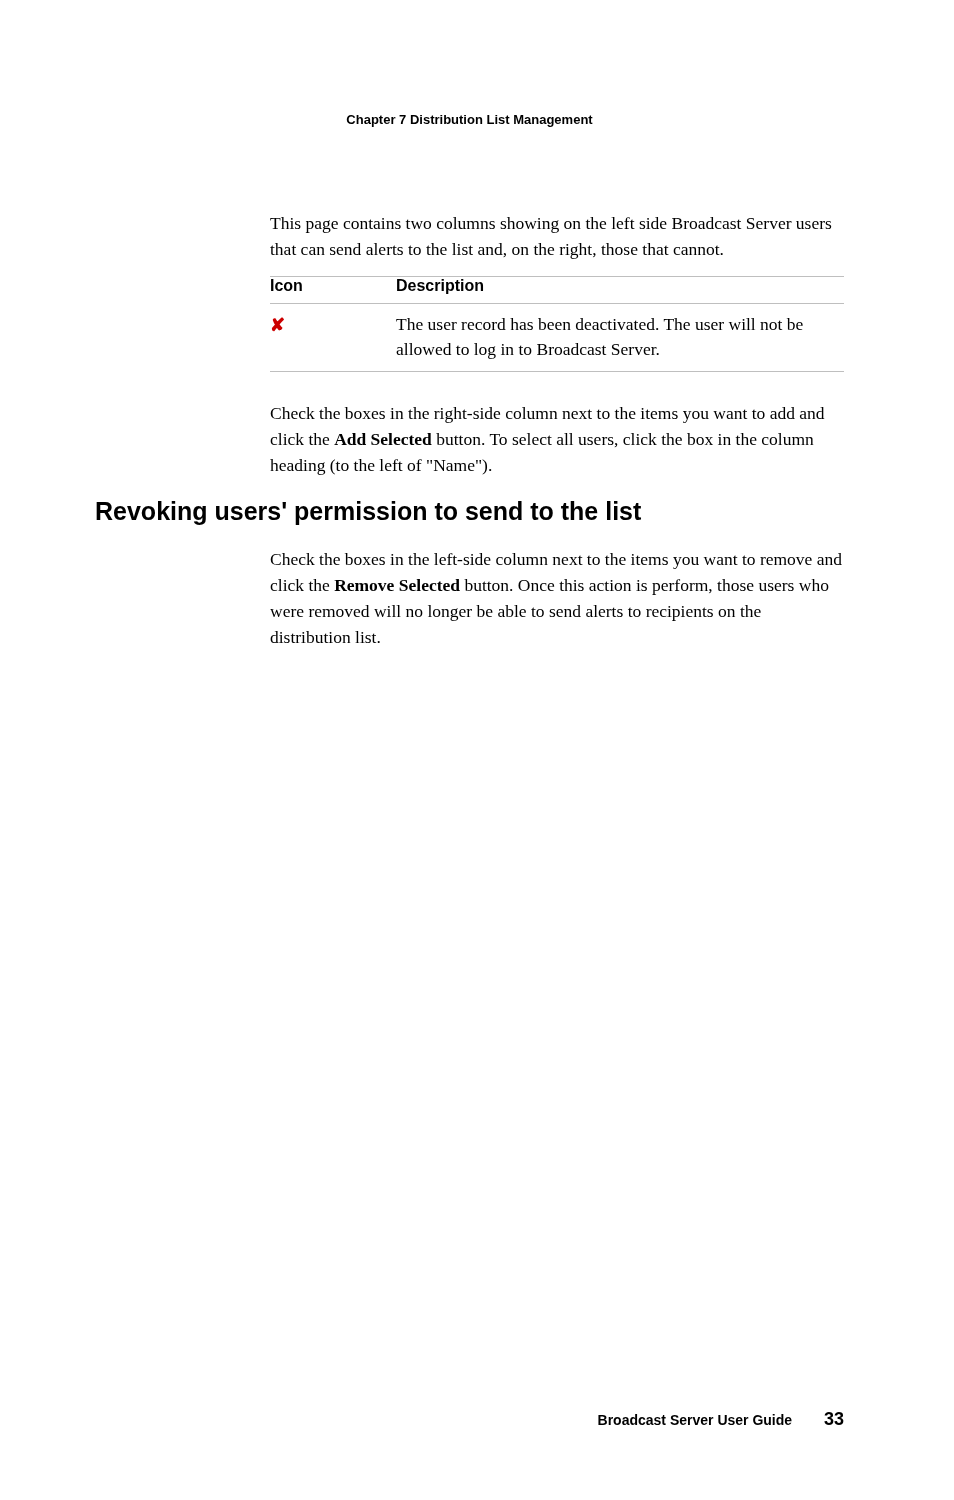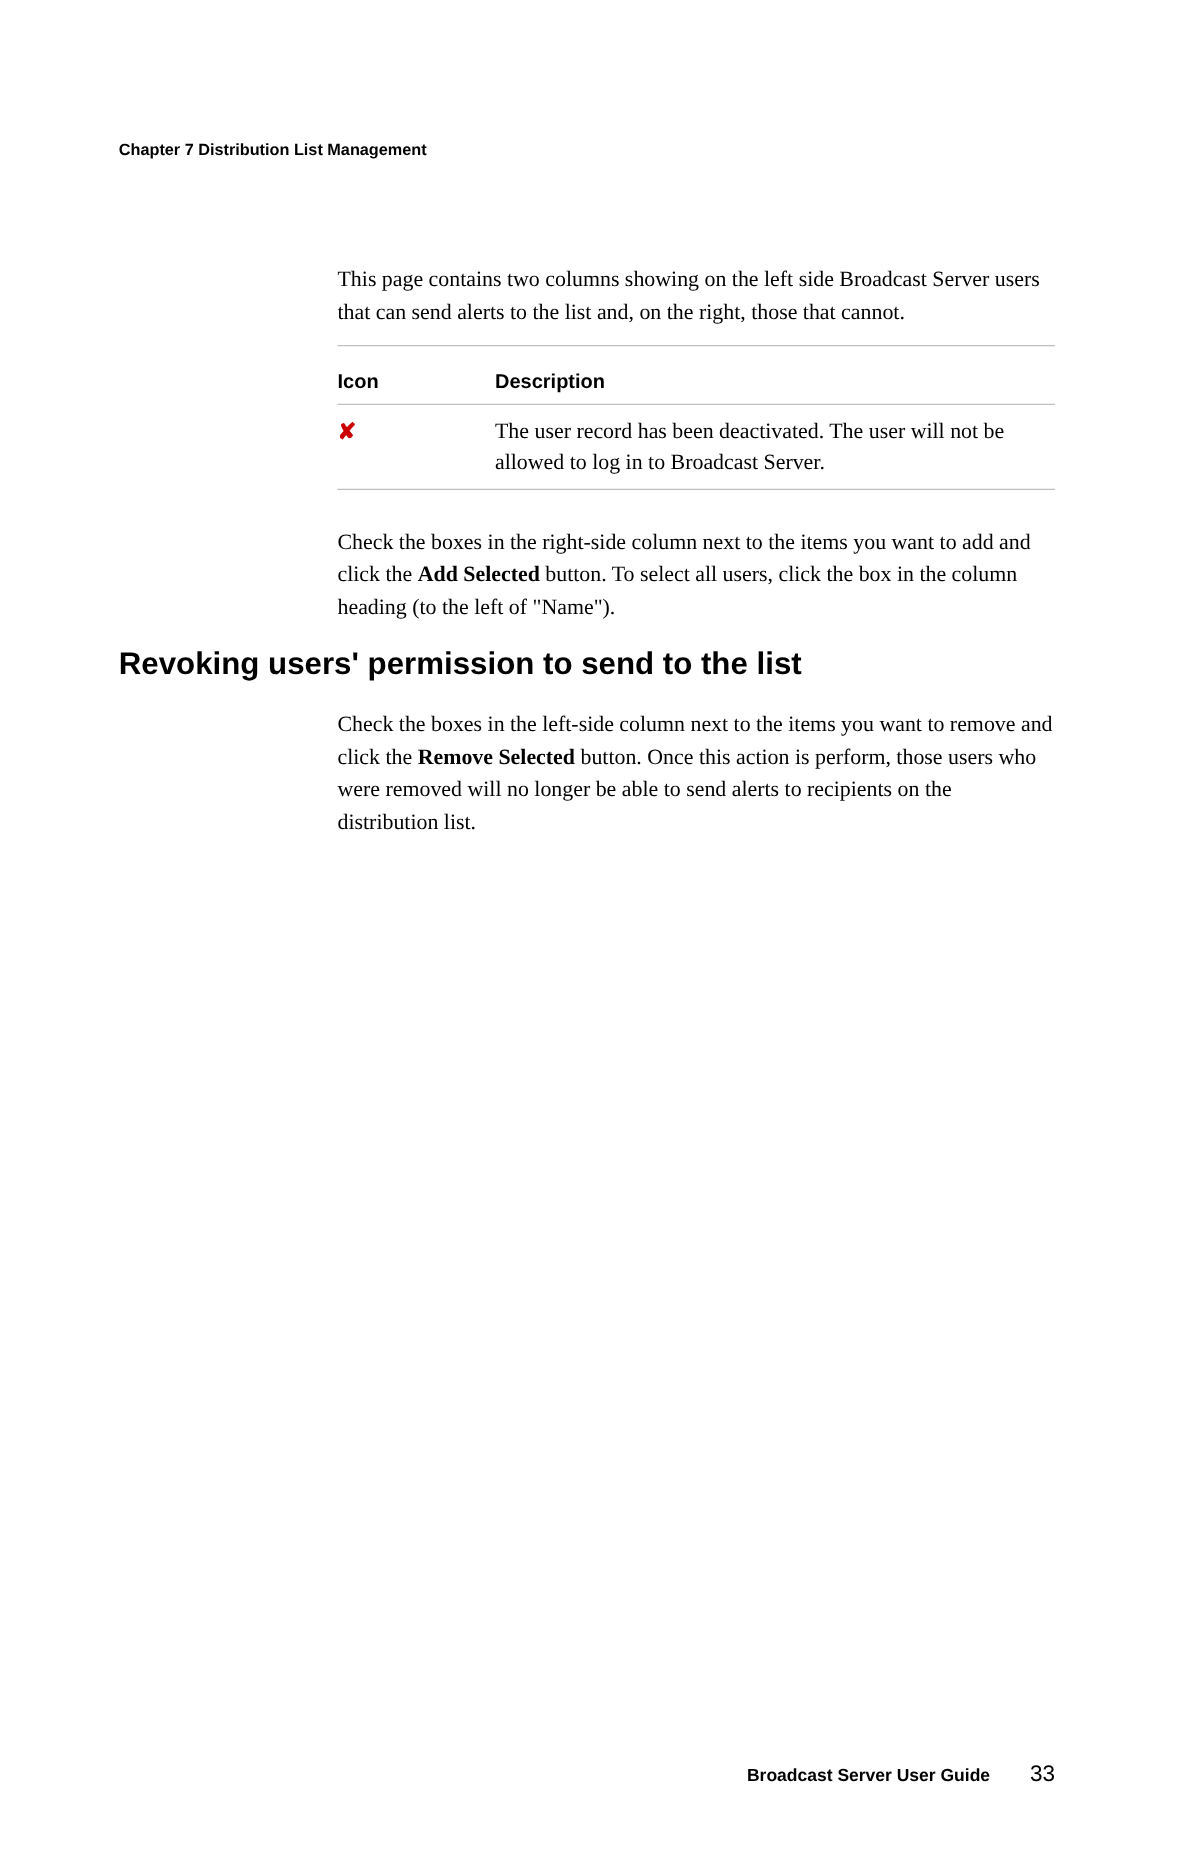--- a/index.html
+++ b/index.html
@@ -19,7 +19,7 @@
     position: relative;
   }
   .header {
-    text-align: left;
+    text-align: center;
     font-family: Arial, Helvetica, sans-serif;
     font-weight: bold;
     font-size: 13px;

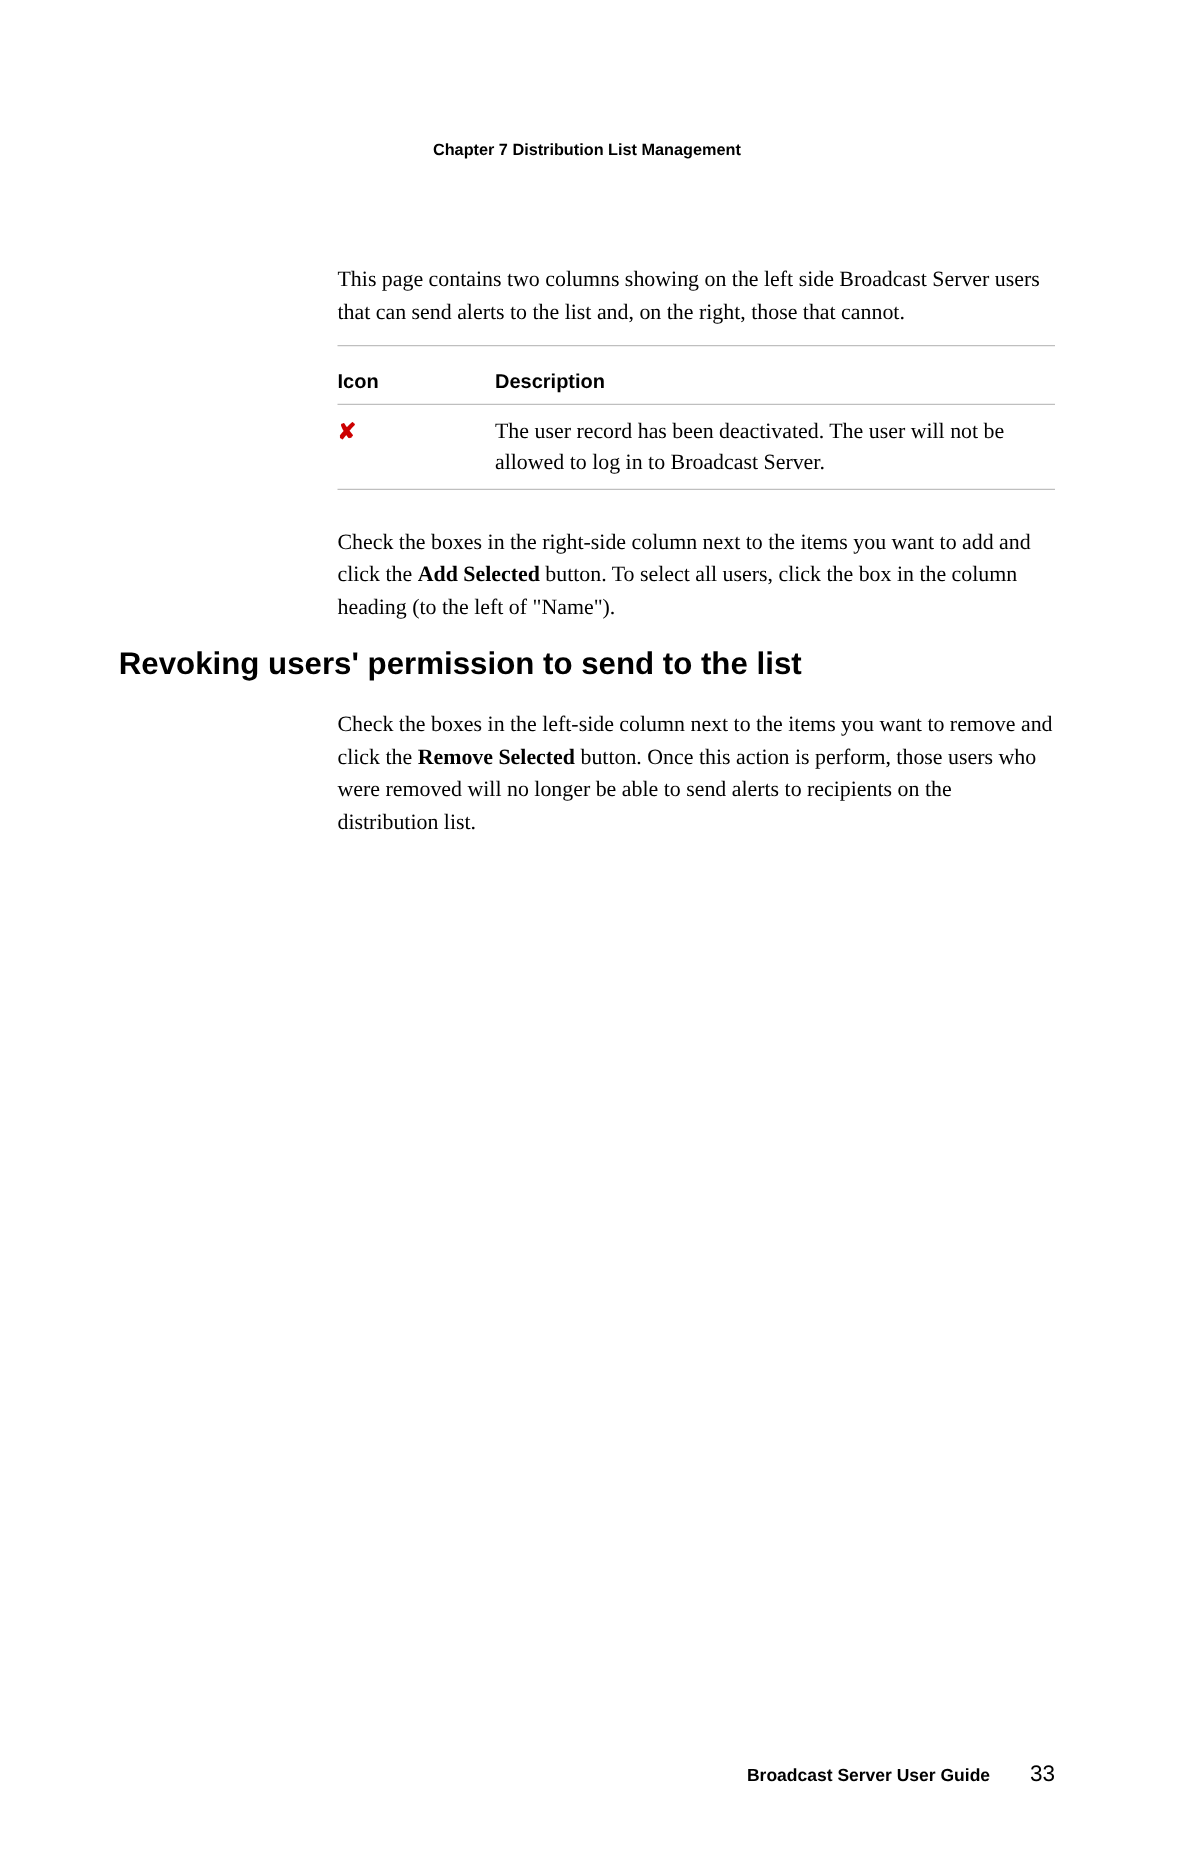--- a/index.html
+++ b/index.html
@@ -50,7 +50,7 @@
     font-size: 16px;
     border-top: 1px solid #bfbfbf;
     border-bottom: 1px solid #bfbfbf;
-    padding: 20px 8px 8px 0;
+    padding: 0 8px 8px 0;
   }
   table.icon-table td {
     vertical-align: top;

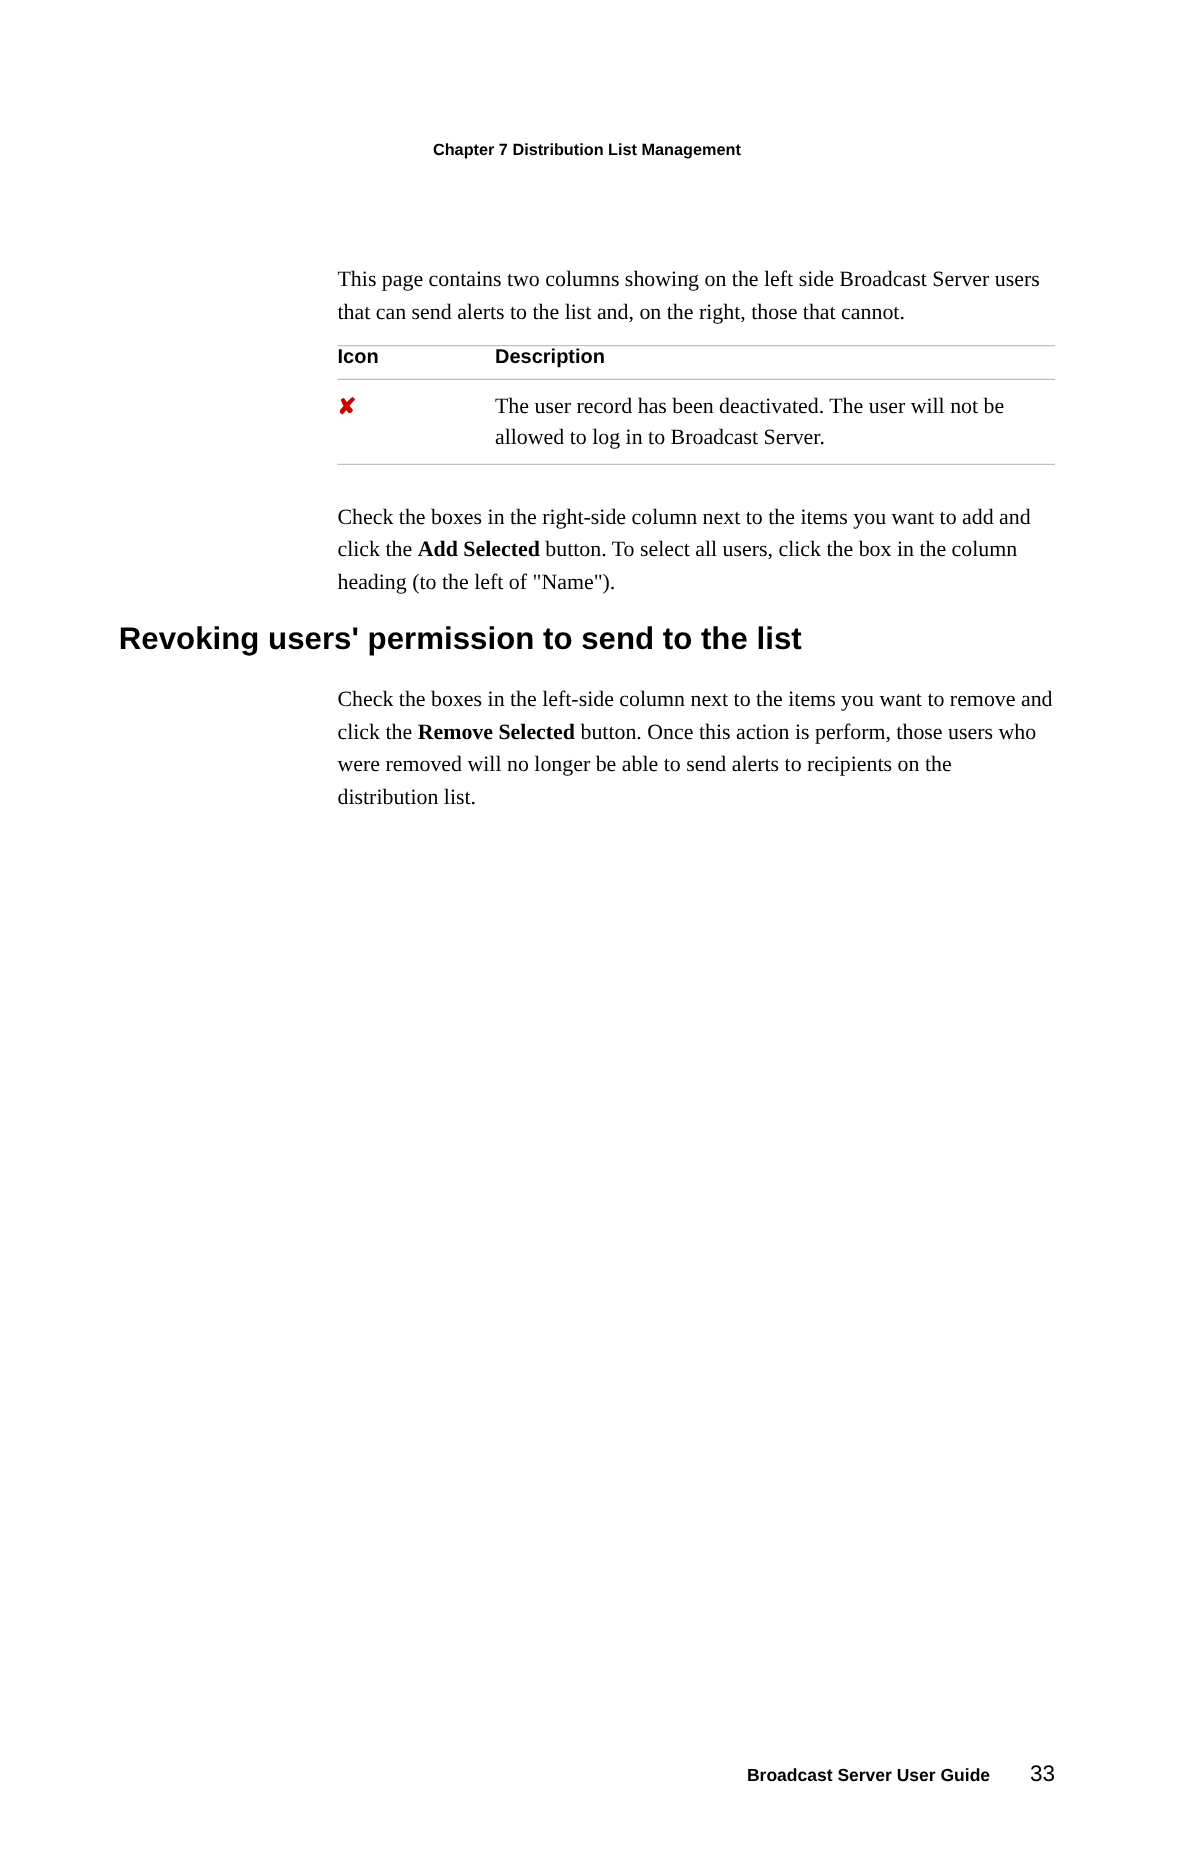--- a/index.html
+++ b/index.html
@@ -83,7 +83,7 @@
   .footer .pnum {
     display: inline-block;
     margin-left: 28px;
-    font-weight: normal;
+    font-weight: bold;
     font-size: 18px;
   }
   .footer .gtitle {

